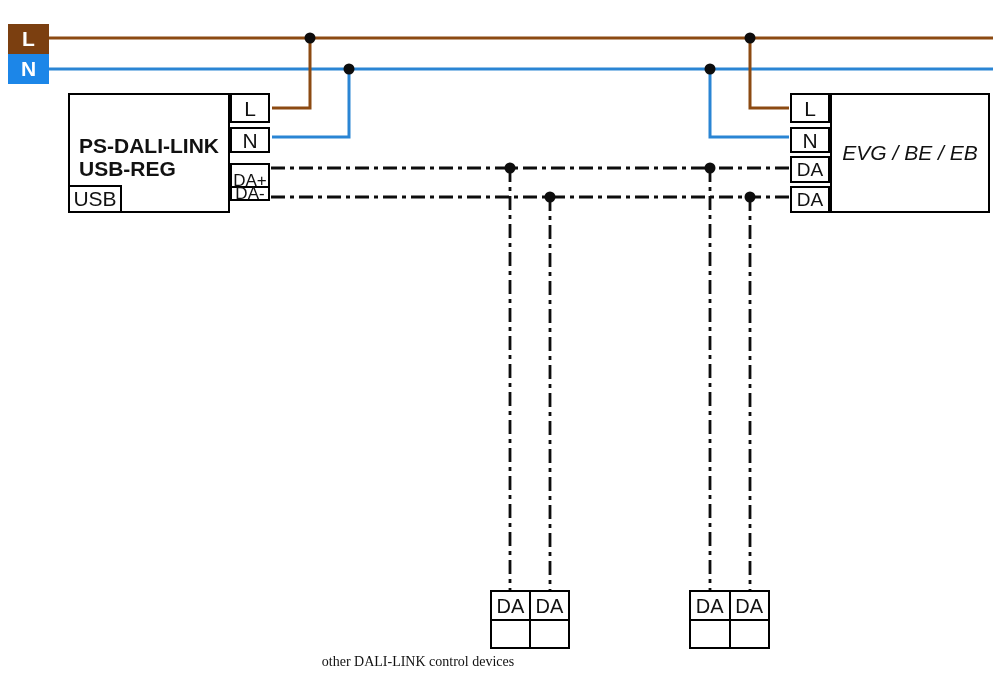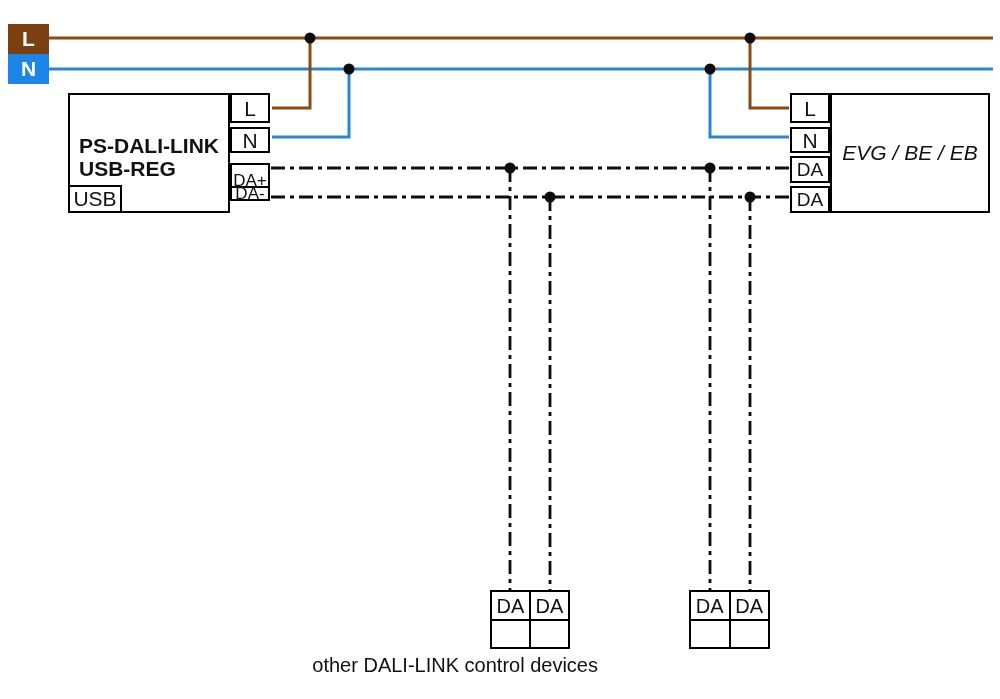--- a/index.html
+++ b/index.html
@@ -56,7 +56,7 @@
     display: flex; align-items: center; justify-content: center;
     font-size: 20px; line-height: 1;
   }
-  .caption { font-size: 20px; text-align: right; white-space: nowrap; }
+  .caption { font-size: 14px; text-align: center; white-space: nowrap; font-family: Liberation Serif, serif; }
 </style>
 </head>
 <body>

